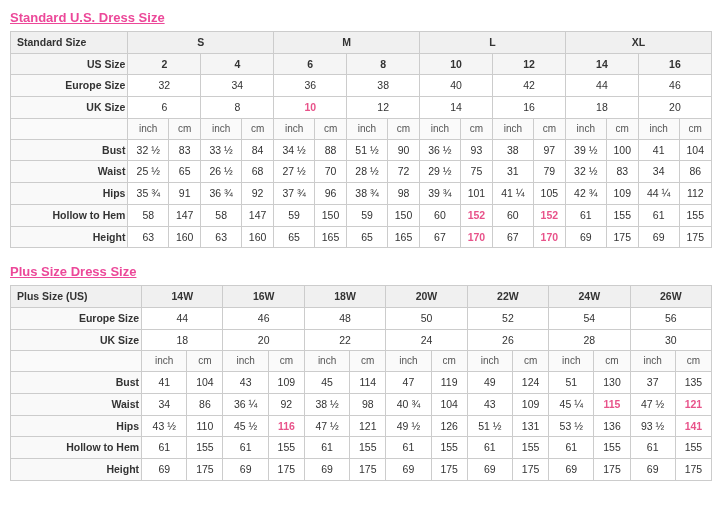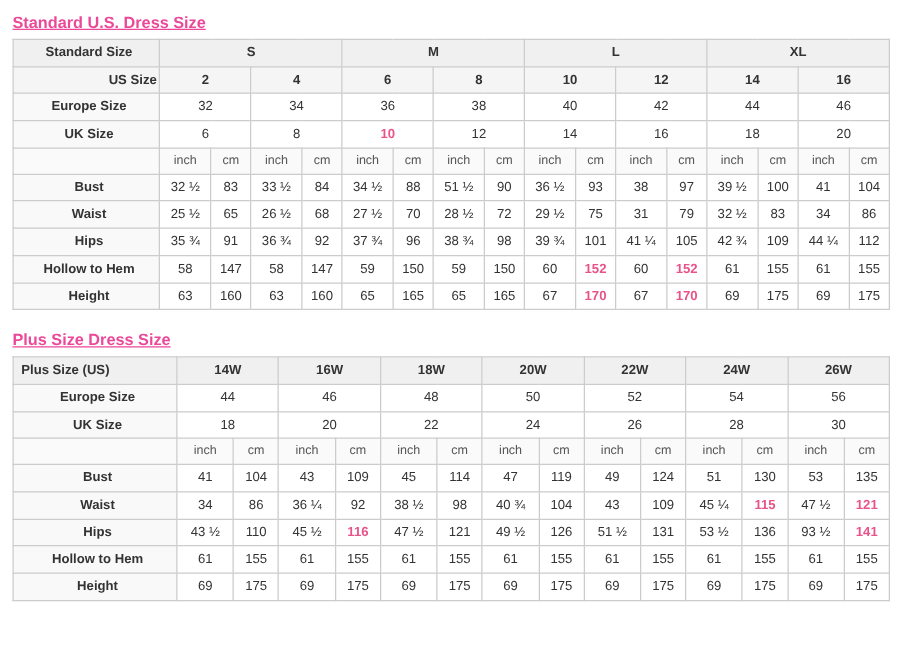--- a/index.html
+++ b/index.html
@@ -63,7 +63,7 @@
 <table>
   <thead>
     <tr class="size-group-header">
-      <th style="text-align:center; padding-left:6px;">Standard Size</th>
+      <th style="text-align:left; padding-left:6px;">Standard Size</th>
       <th colspan="4">S</th>
       <th colspan="4">M</th>
       <th colspan="4">L</th>

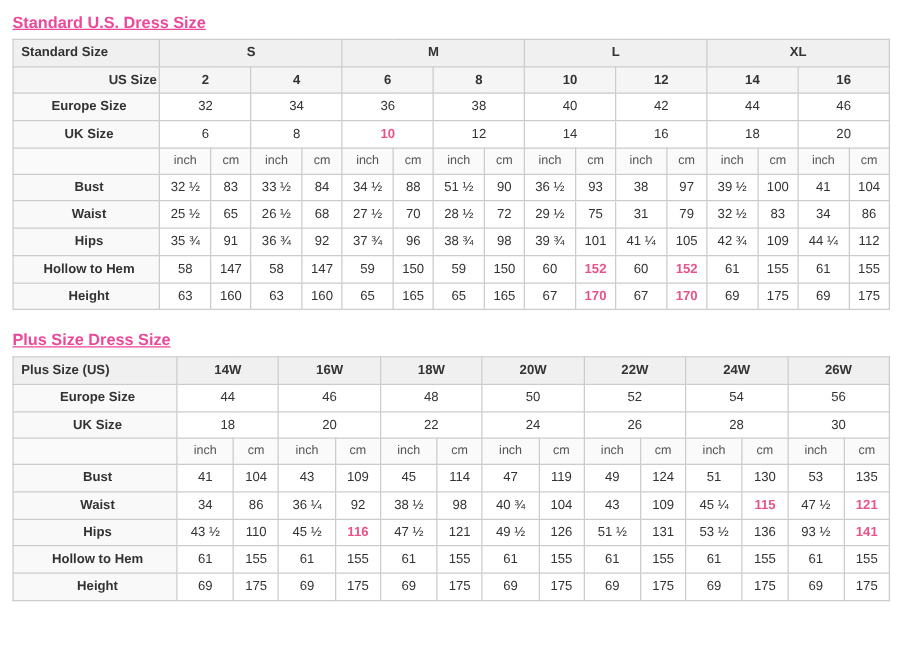--- a/index.html
+++ b/index.html
@@ -35,7 +35,7 @@
       font-weight: bold;
     }
     .row-label {
-      text-align: center;
+      text-align: right;
       padding-left: 6px;
       font-weight: bold;
       background: #f9f9f9;

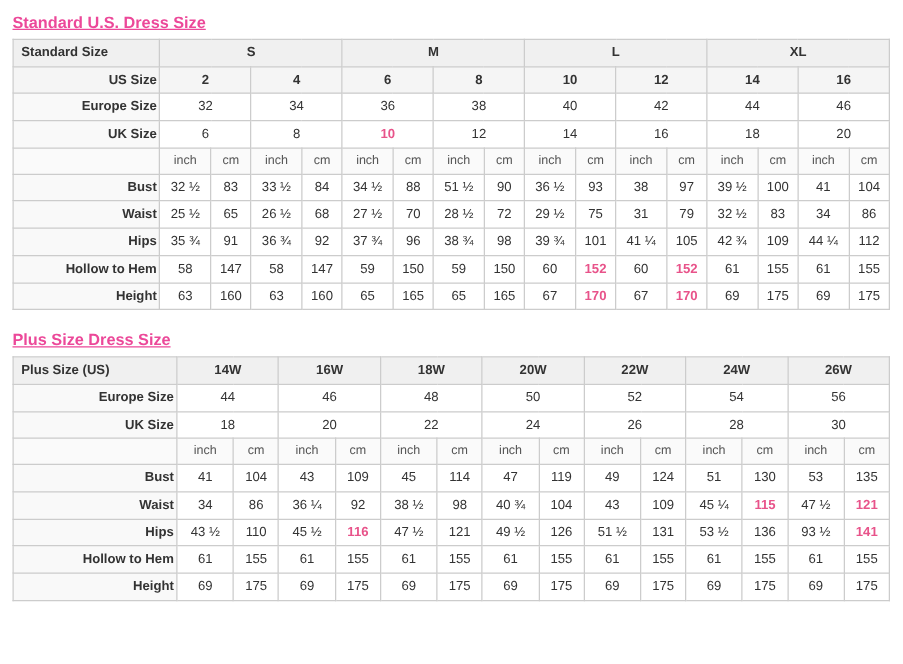--- a/index.html
+++ b/index.html
@@ -294,7 +294,7 @@
         <td>124</td>
       <td>51</td>
         <td>130</td>
-      <td>53</td>
+      <td>37</td>
         <td>135</td>
     </tr>
 

